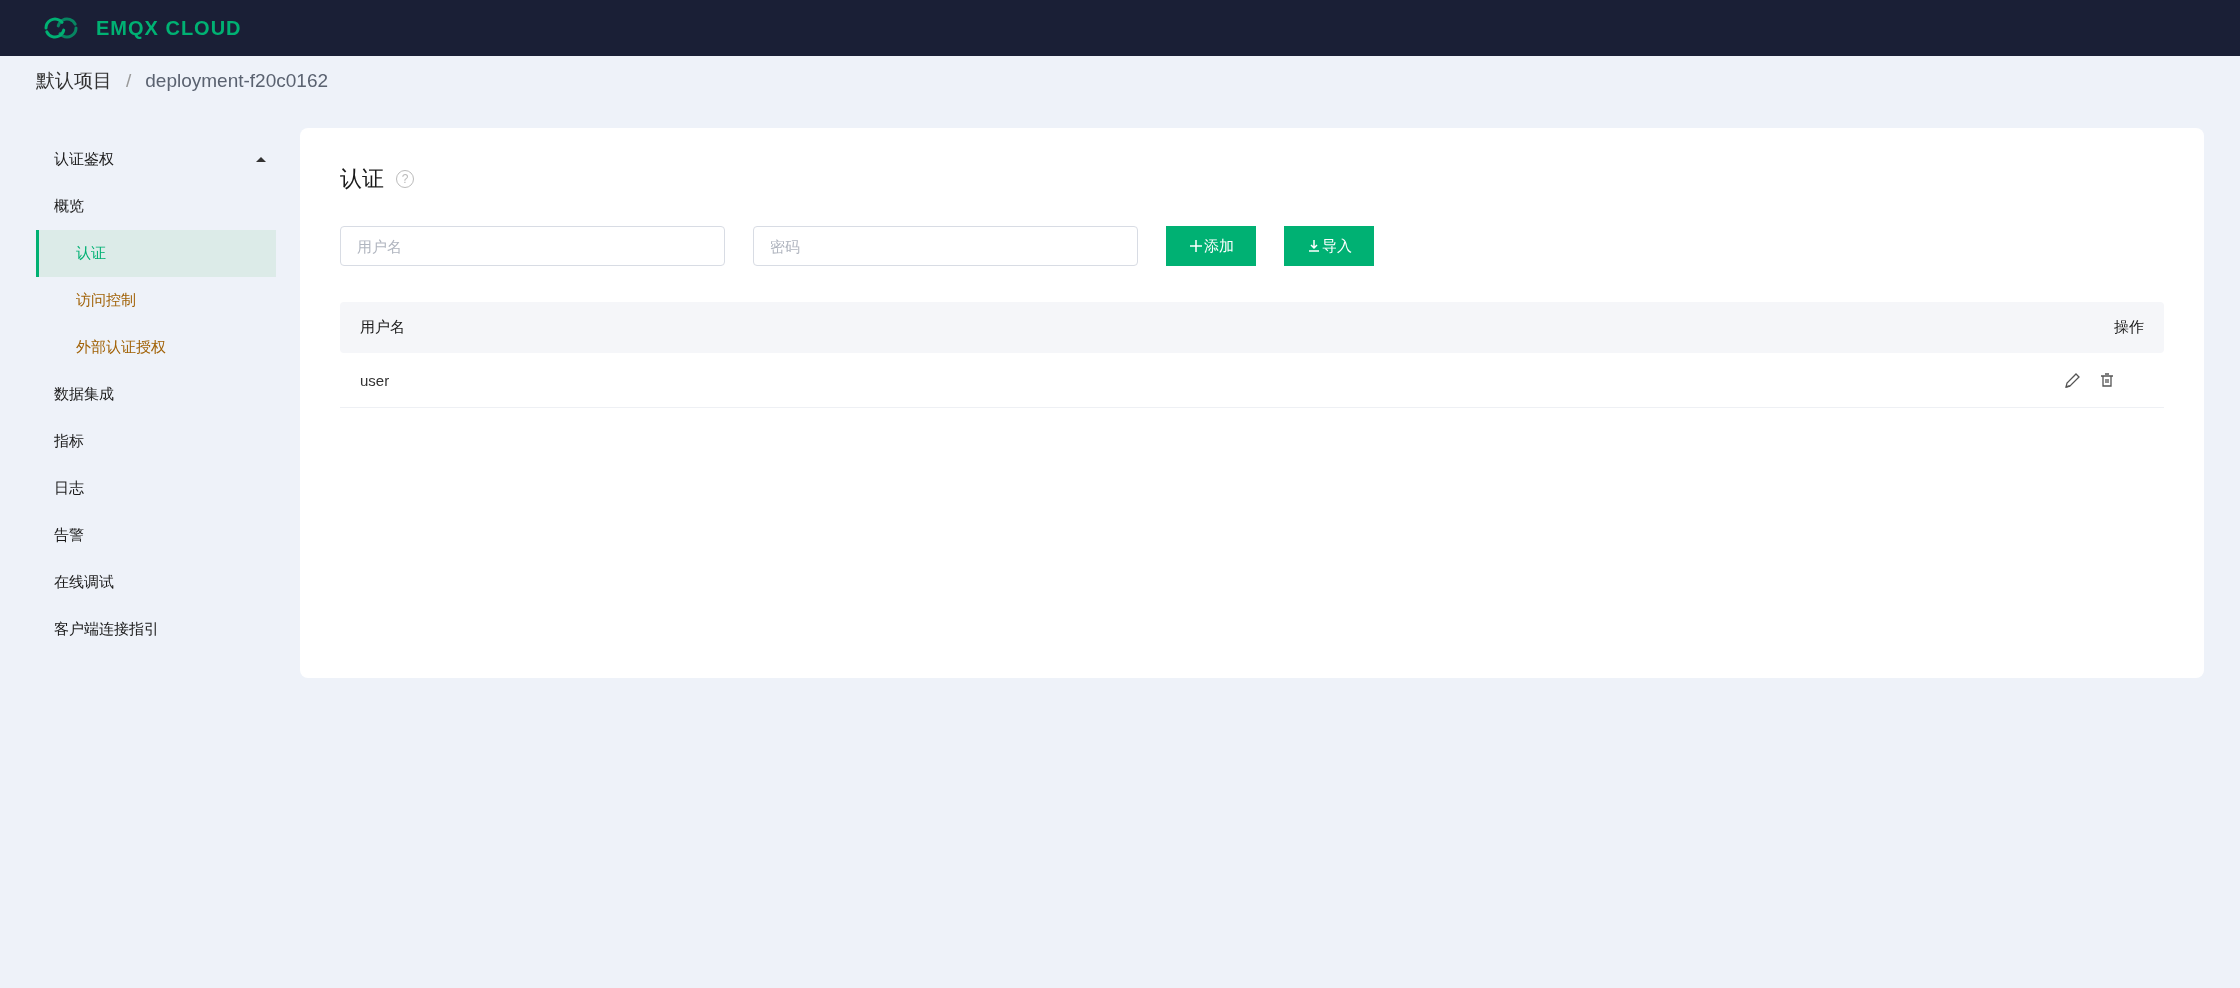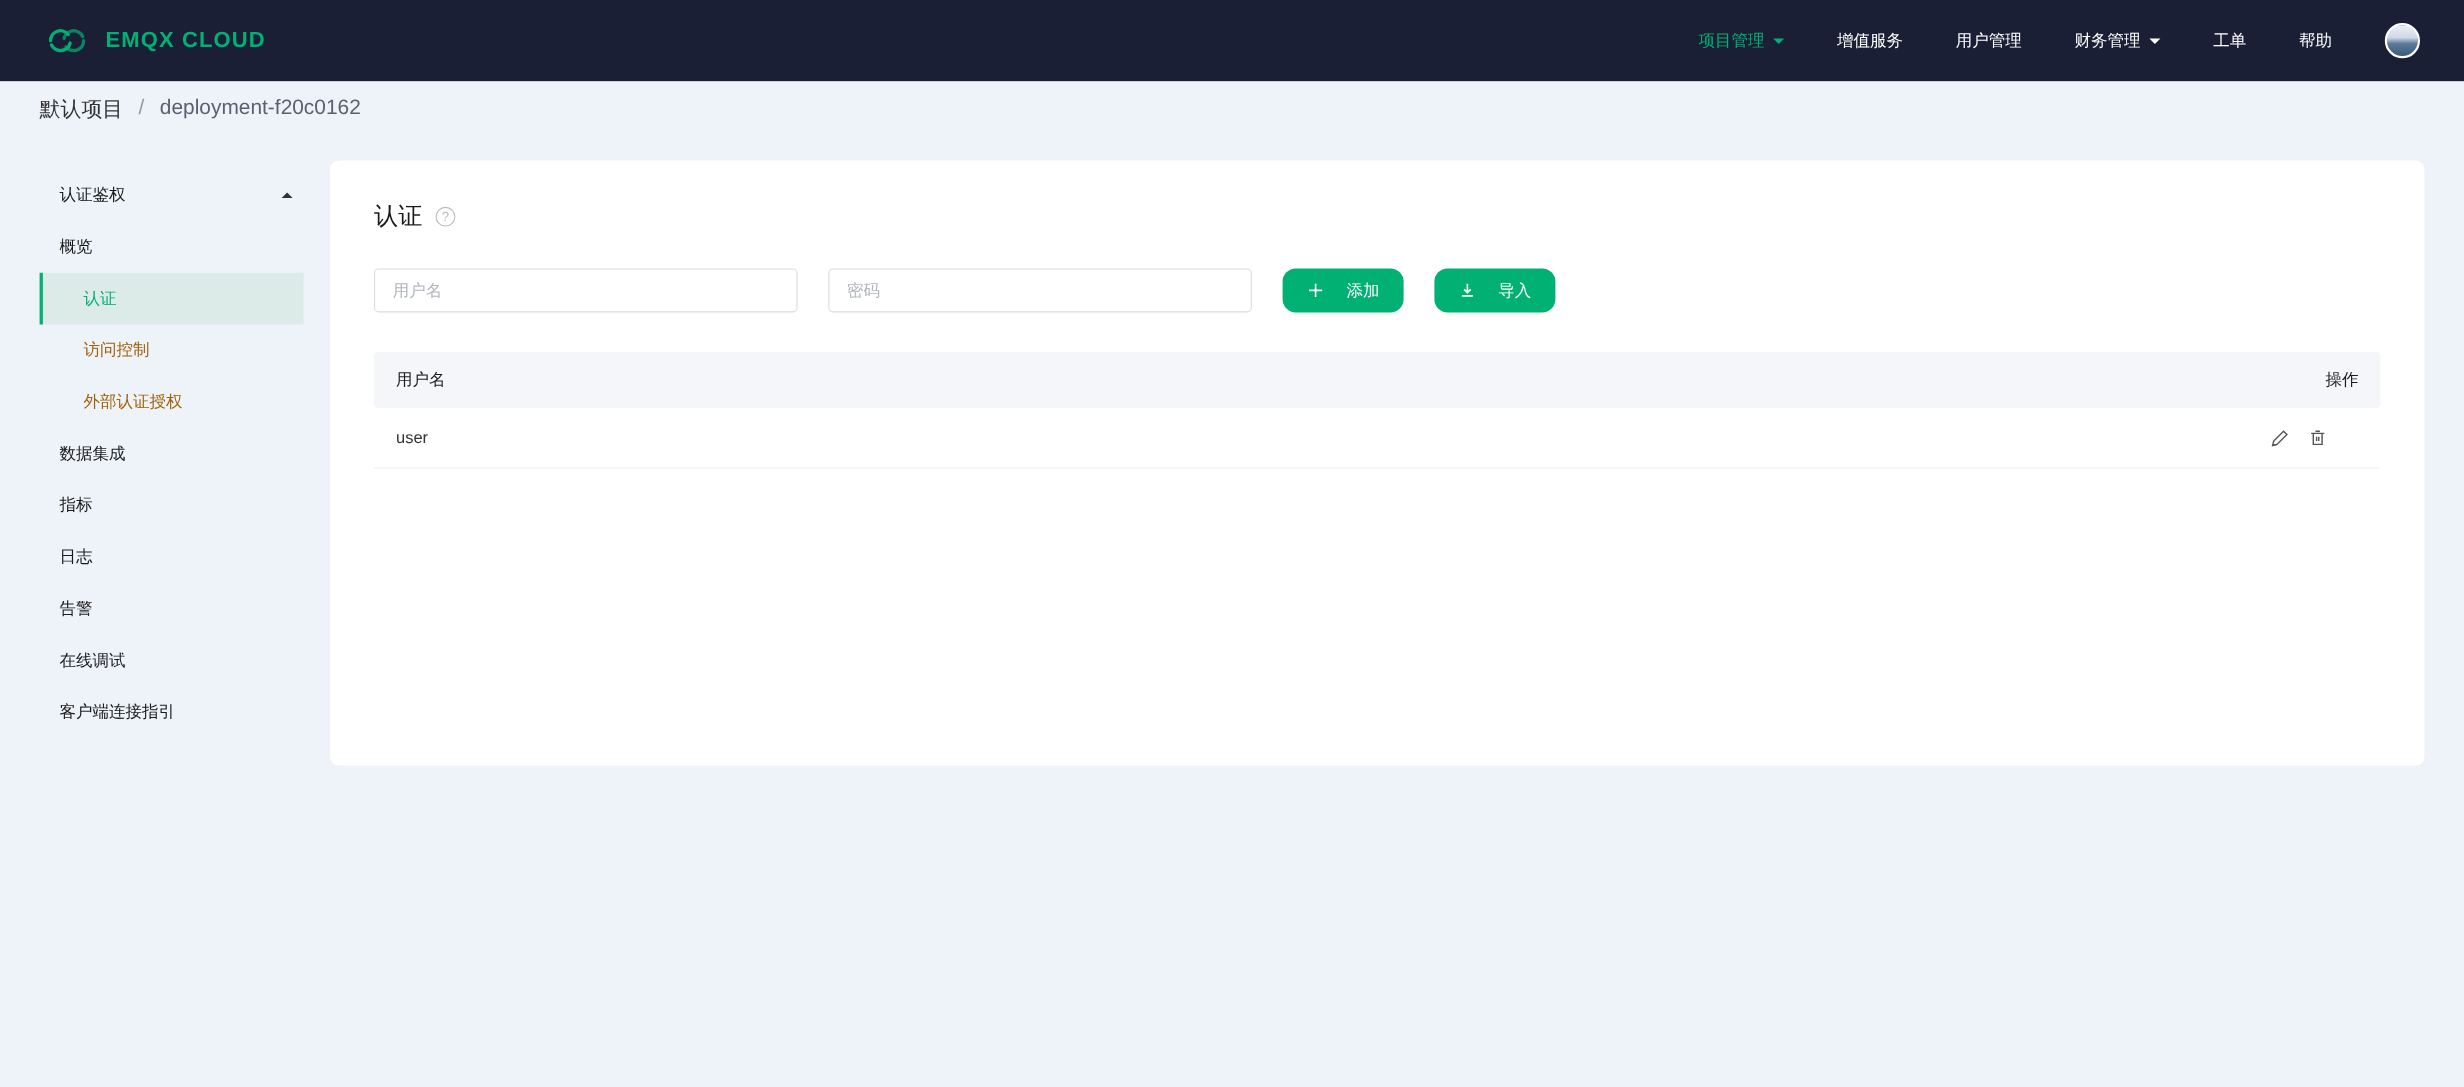--- a/index.html
+++ b/index.html
@@ -16,7 +16,7 @@
     
     .top-nav {
       background: #1a1f36;
-      height: 74px;
+      height: 56px;
       display: flex;
       align-items: center;
       justify-content: space-between;

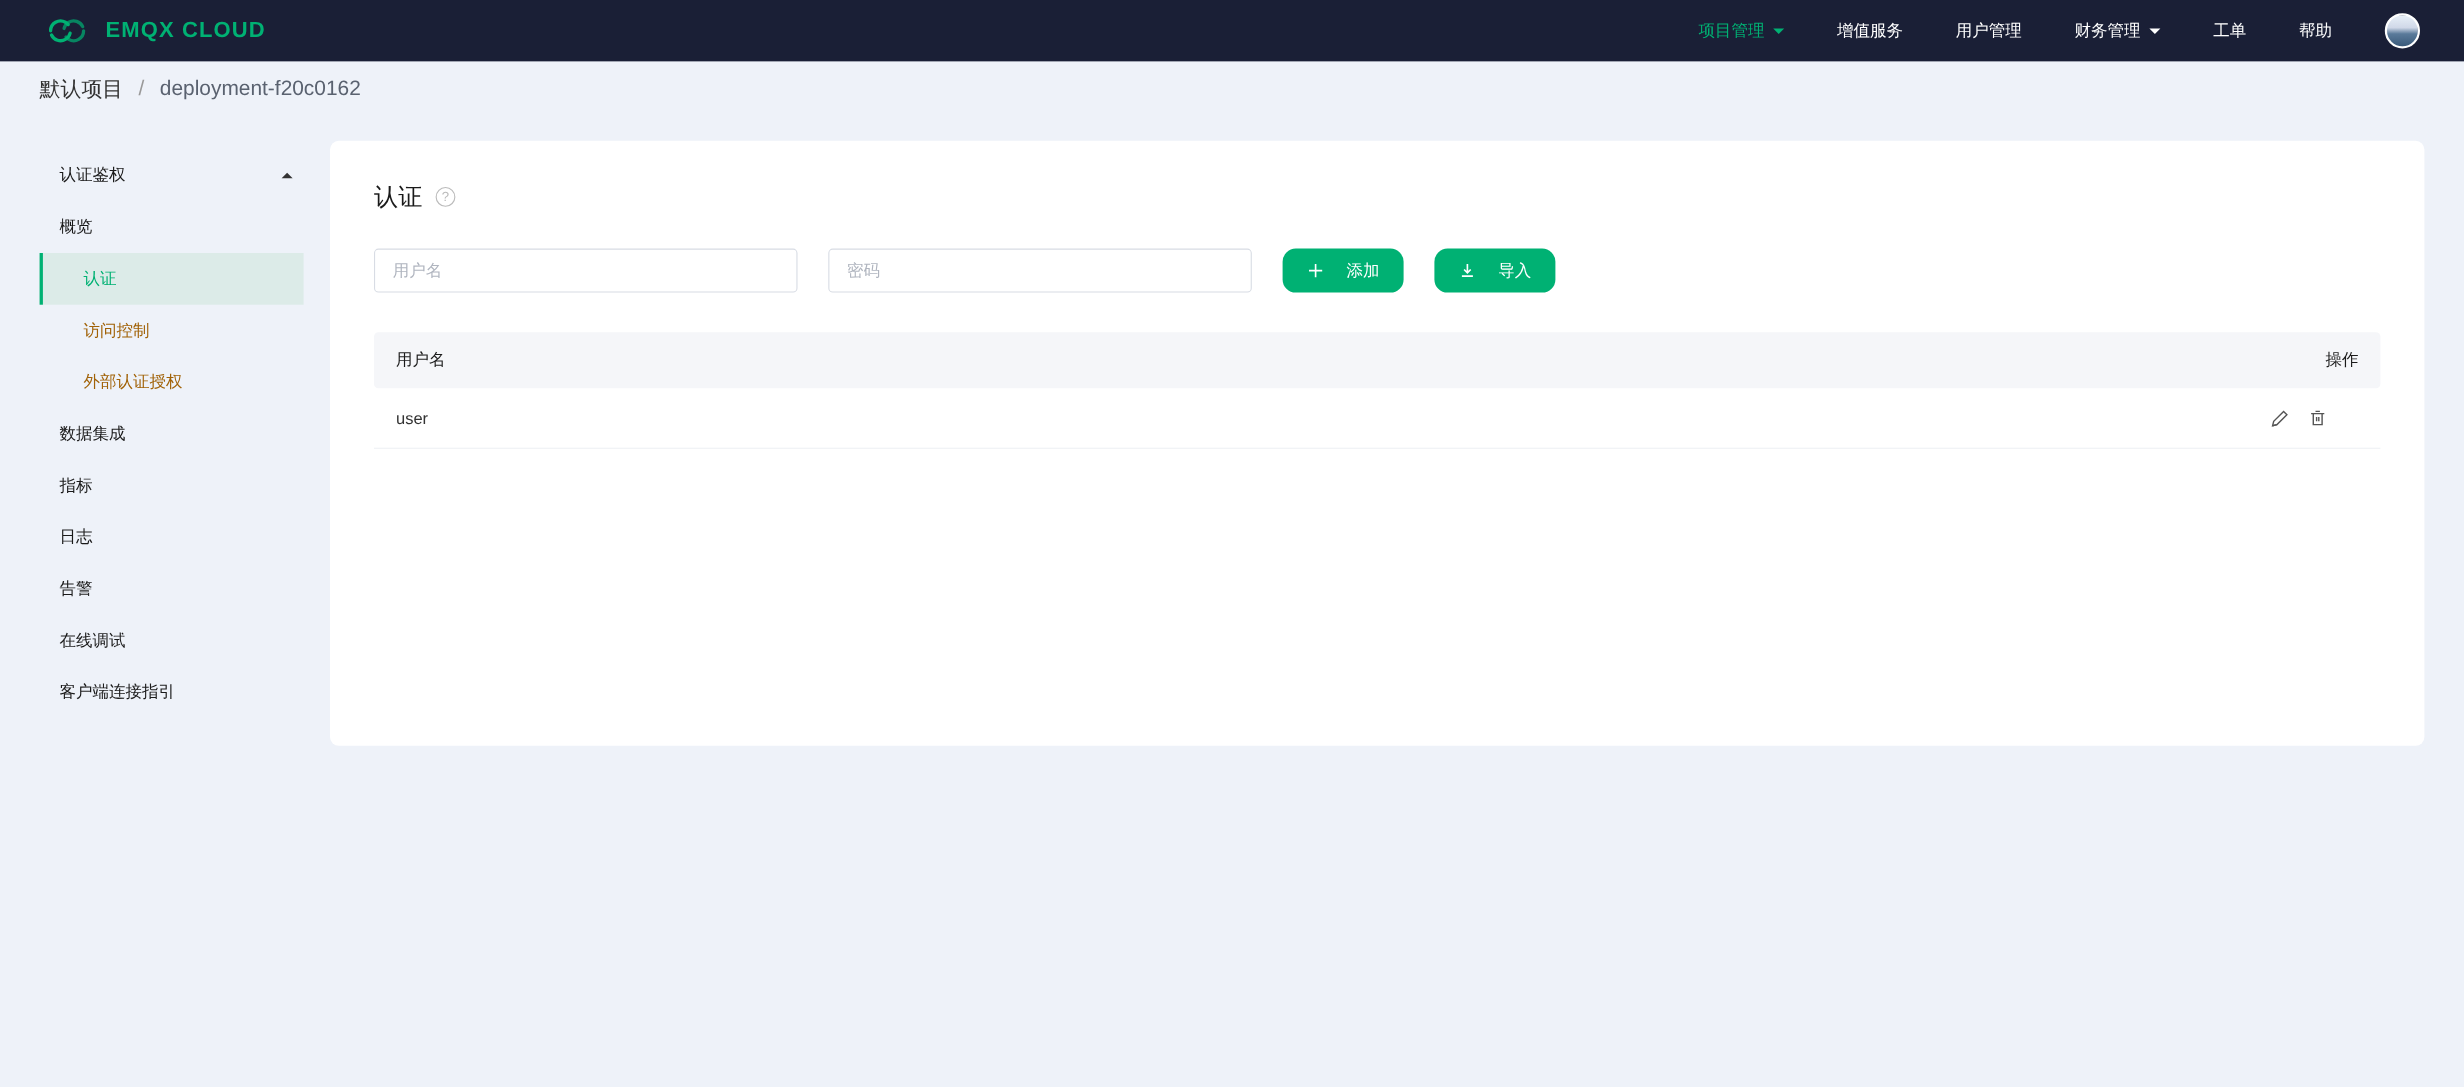--- a/index.html
+++ b/index.html
@@ -262,29 +262,6 @@
       <path d="M 22 15 A 9 9 0 1 1 22 15.01 Z" fill="none" stroke="#00b173" stroke-width="3" stroke-linecap="round" stroke-dasharray="22 8" transform="rotate(180 29 15)" opacity="0.7"></path>
     </svg>
     <span class="logo-text">EMQX CLOUD</span>
-  </div>
-  <div class="nav-items">
-    <div class="nav-item active">
-      <span>项目管理</span>
-      <span class="dropdown-arrow"></span>
-    </div>
-    <div class="nav-item">
-      <span>增值服务</span>
-    </div>
-    <div class="nav-item">
-      <span>用户管理</span>
-    </div>
-    <div class="nav-item">
-      <span>财务管理</span>
-      <span class="dropdown-arrow"></span>
-    </div>
-    <div class="nav-item">
-      <span>工单</span>
-    </div>
-    <div class="nav-item">
-      <span>帮助</span>
-    </div>
-    <div class="avatar"></div>
   </div>
 </div>
 

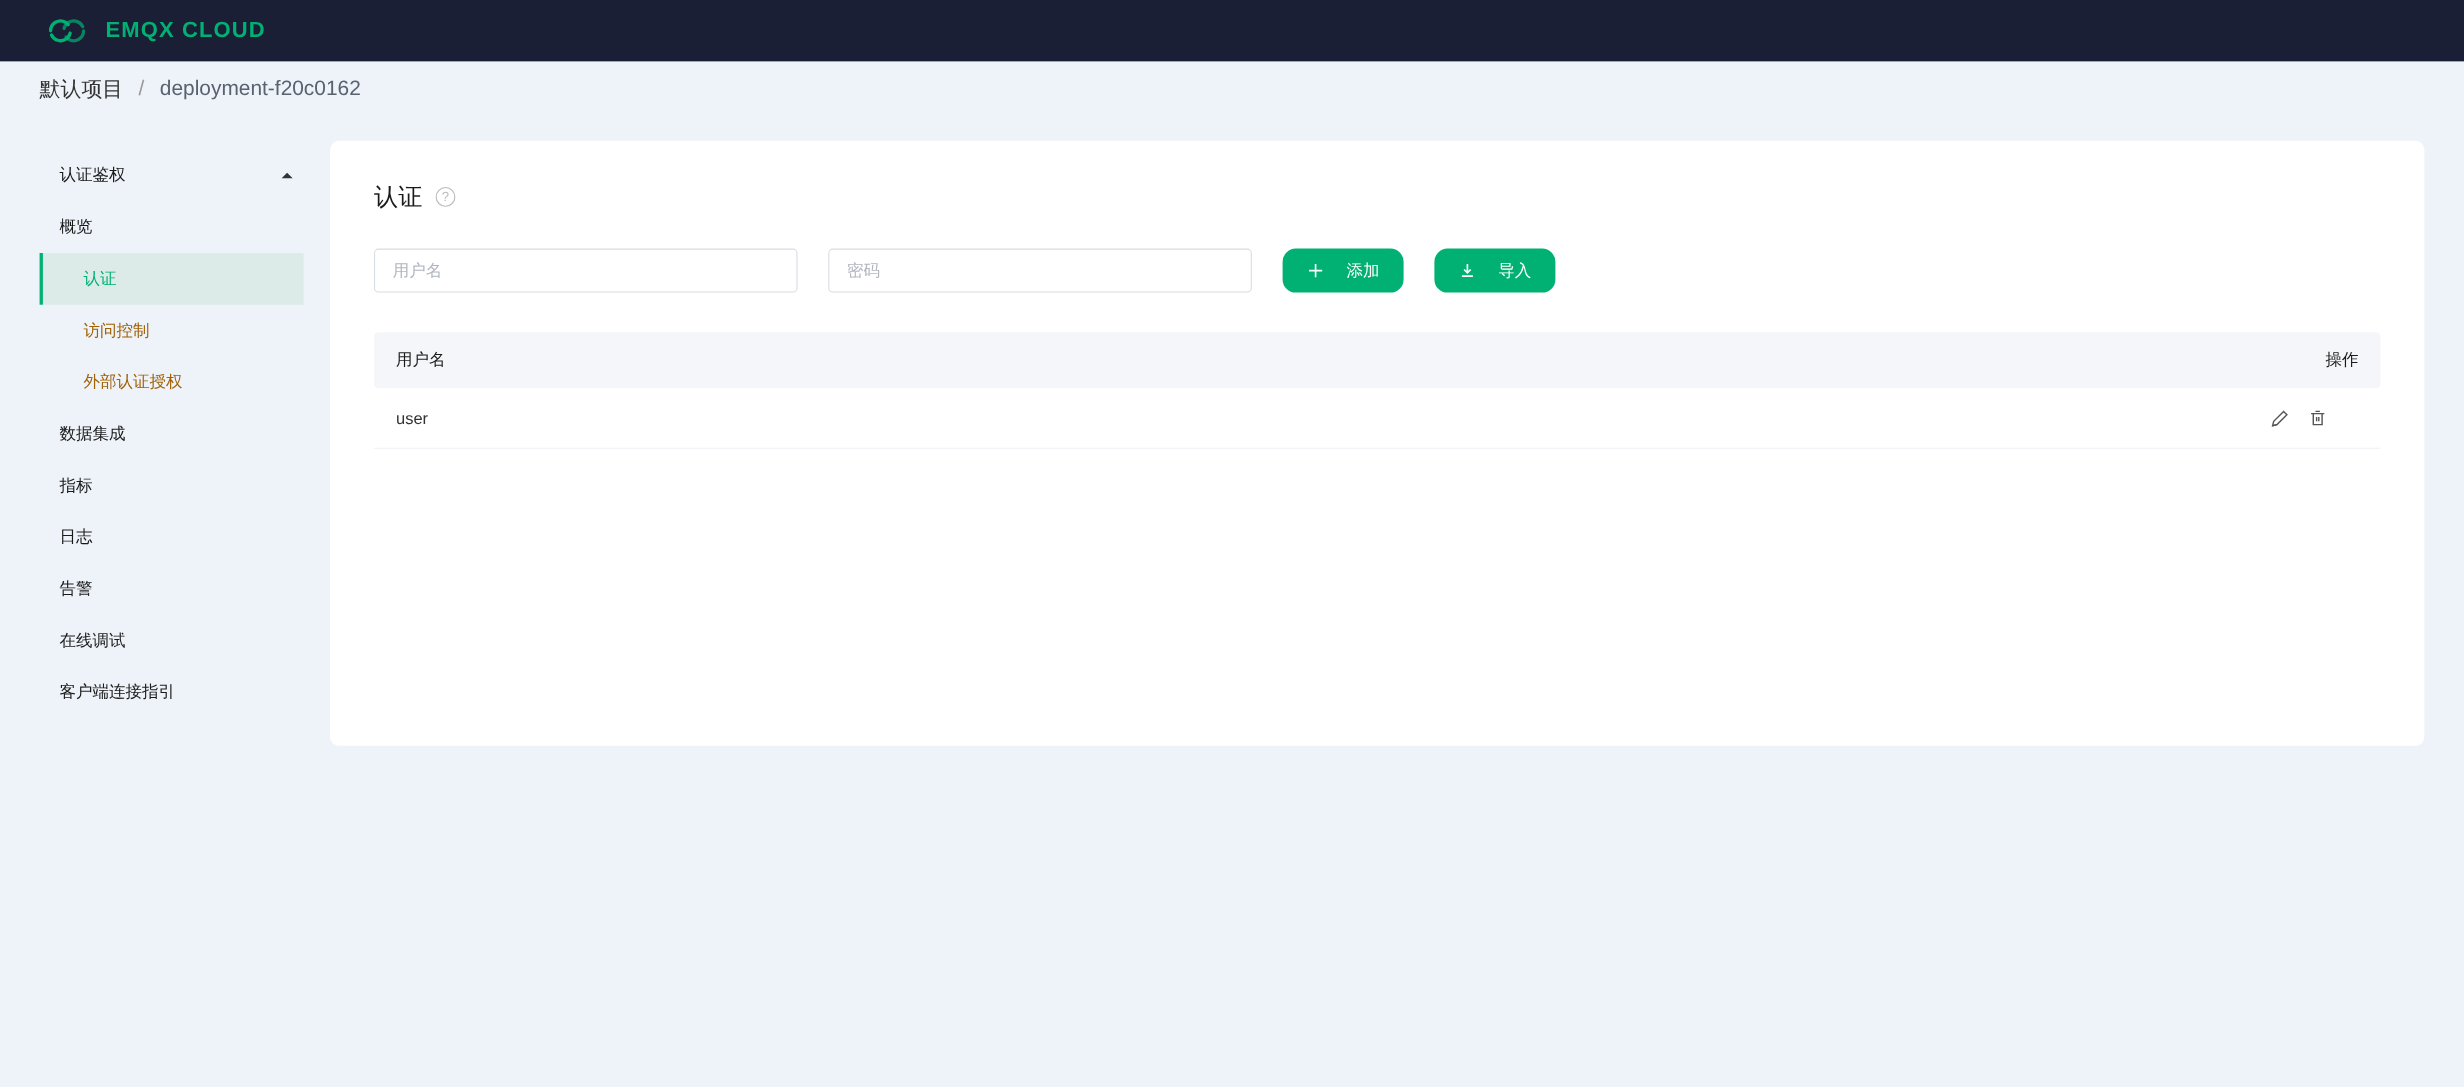--- a/index.html
+++ b/index.html
@@ -190,14 +190,14 @@
       height: 40px;
       padding: 0 22px;
       border: none;
-      border-radius: 12px;
+      border-radius: 0;
       background: #00b173;
       color: #fff;
       font-size: 15px;
       cursor: pointer;
       display: flex;
       align-items: center;
-      gap: 20px;
+      gap: 0;
     }
     .btn svg {
       width: 16px;

